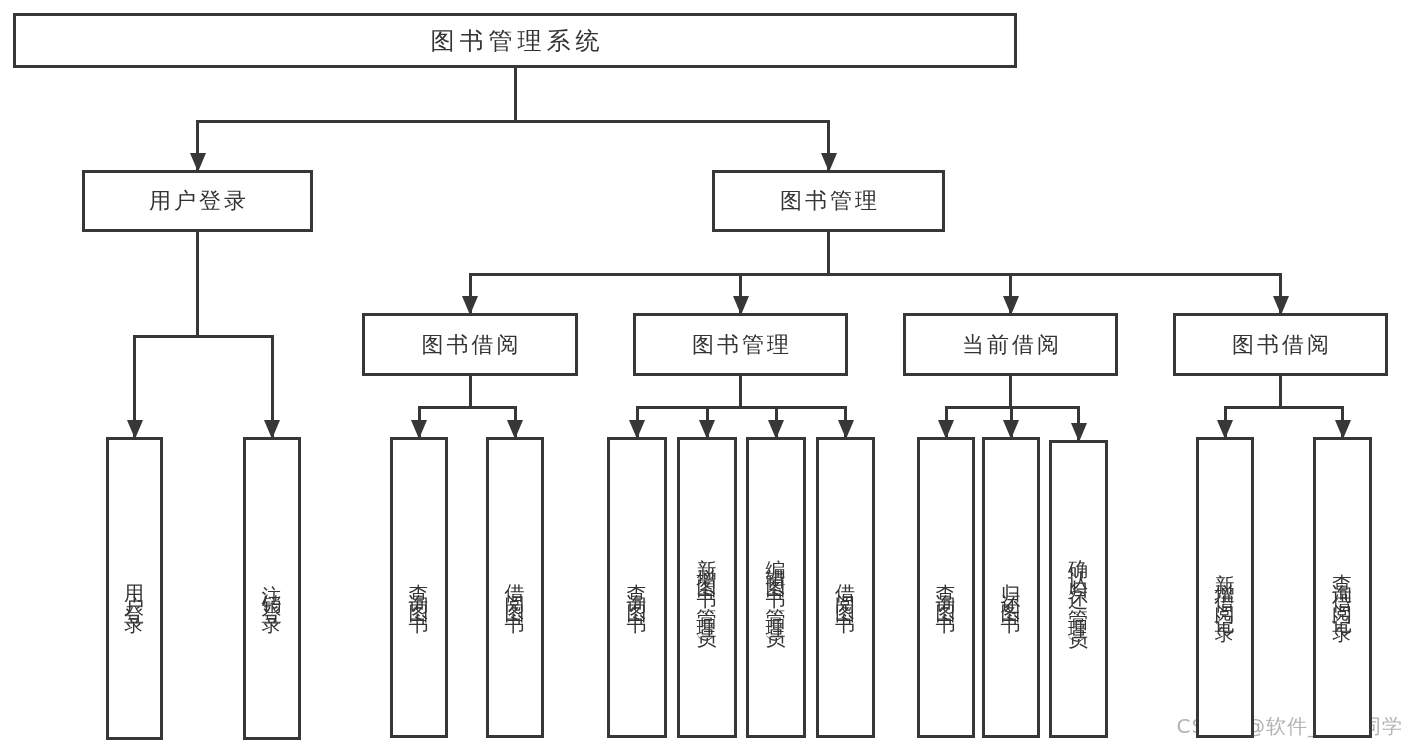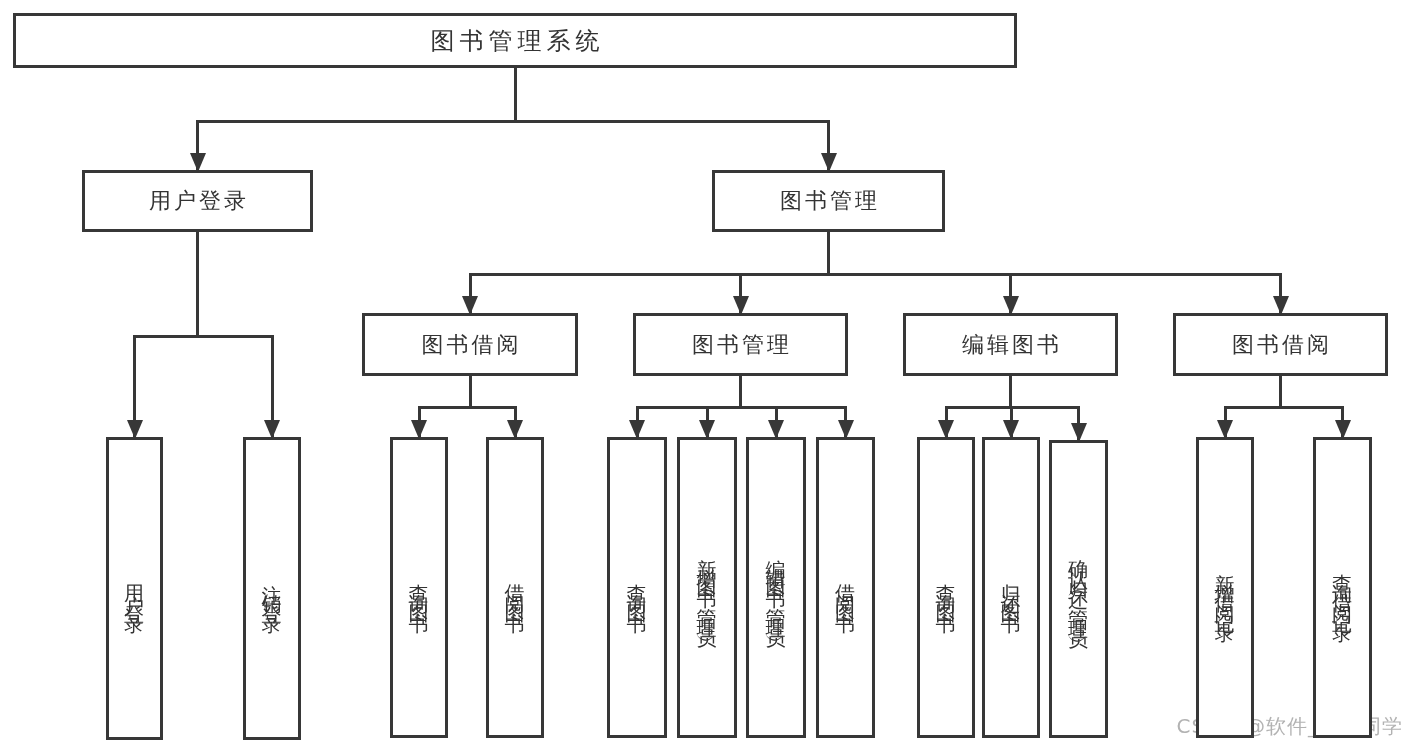--- a/index.html
+++ b/index.html
@@ -86,7 +86,7 @@
       <span>图书管理</span>
     </div>
     <div class="node h" style="left: 903px; top: 313px; width: 215px; height: 63px;">
-      <span>编辑图书</span>
+      <span>当前借阅</span>
     </div>
     <div class="node h" style="left: 1173px; top: 313px; width: 215px; height: 63px;">
       <span>图书借阅</span>

